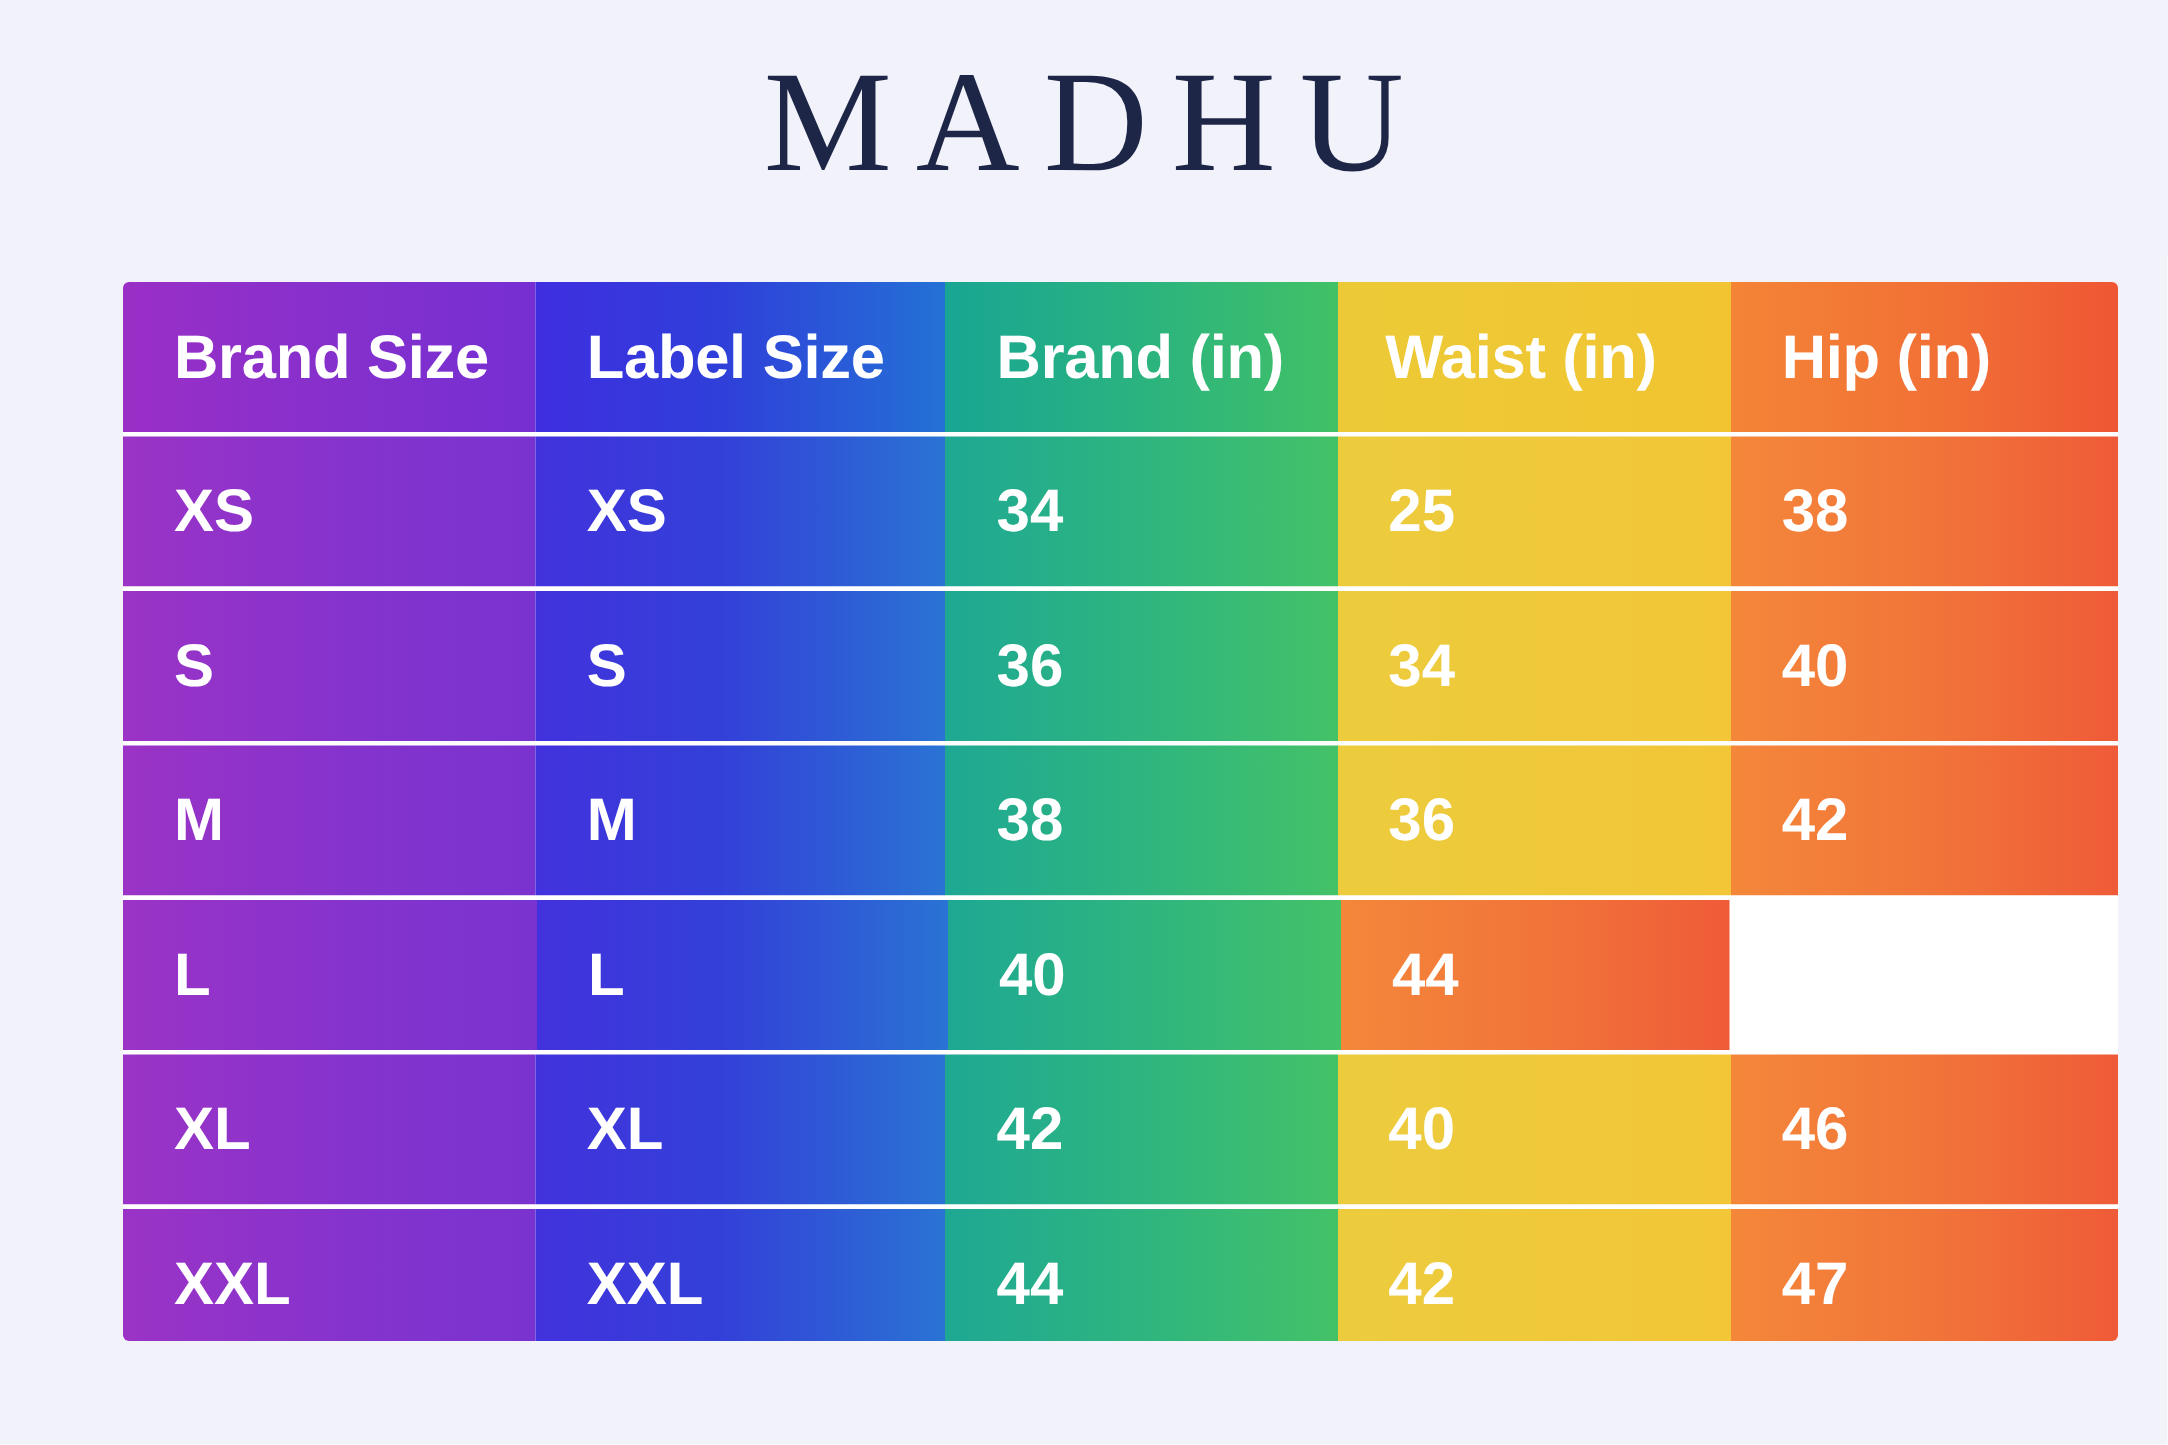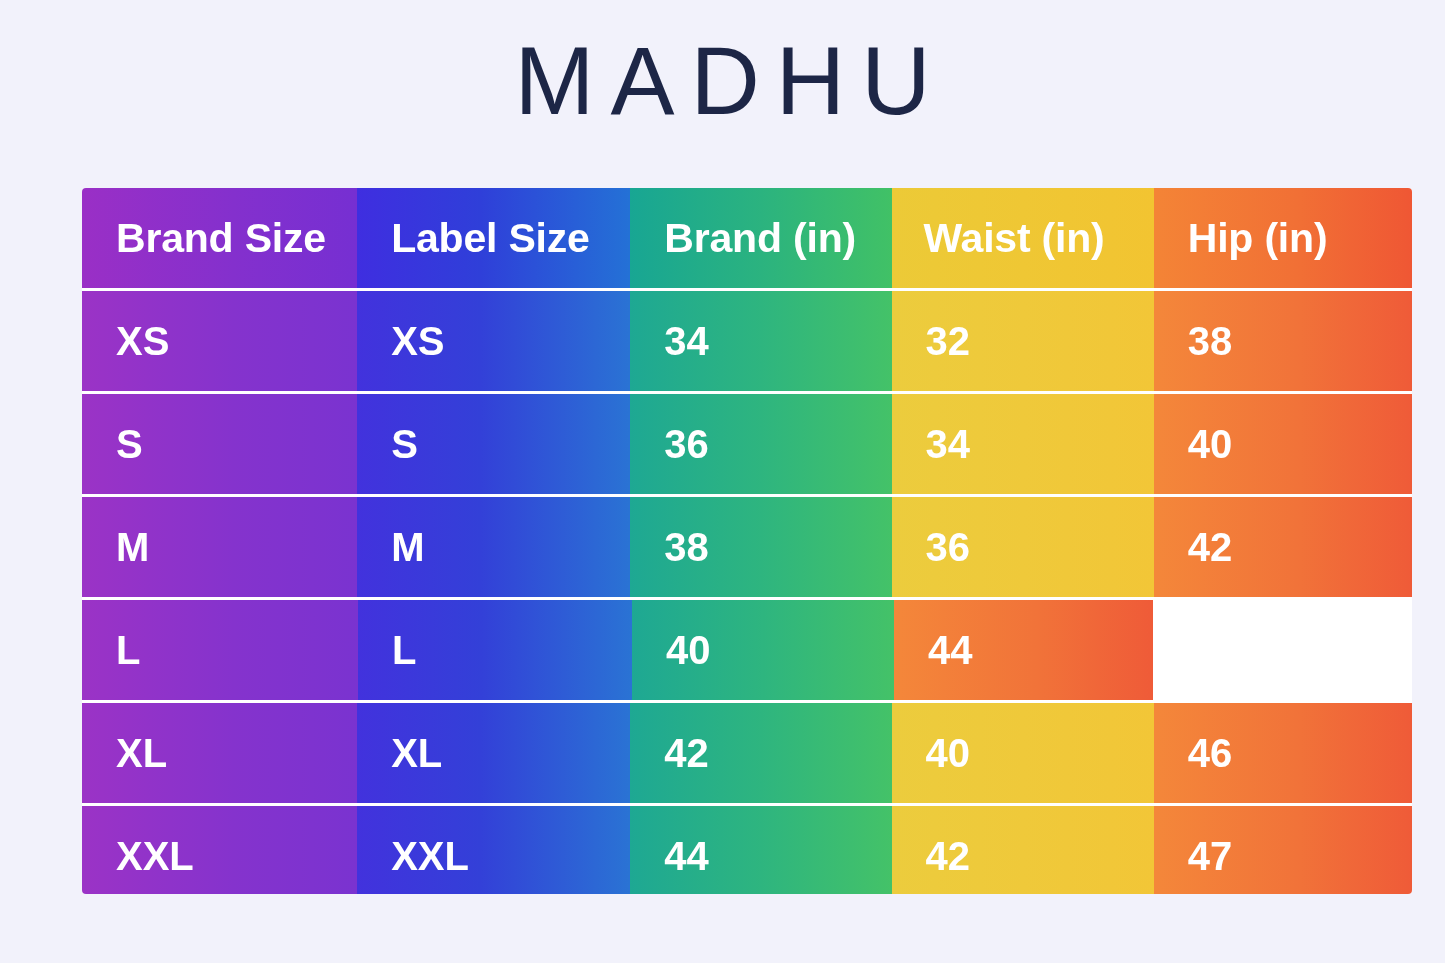--- a/index.html
+++ b/index.html
@@ -29,7 +29,7 @@
     left: 0;
     width: 1445px;
     text-align: center;
-    font-family: Liberation Sans, sans-serif;
+    font-family: Liberation Serif, serif;
     font-size: 96px;
     font-weight: 400;
     letter-spacing: 16px;

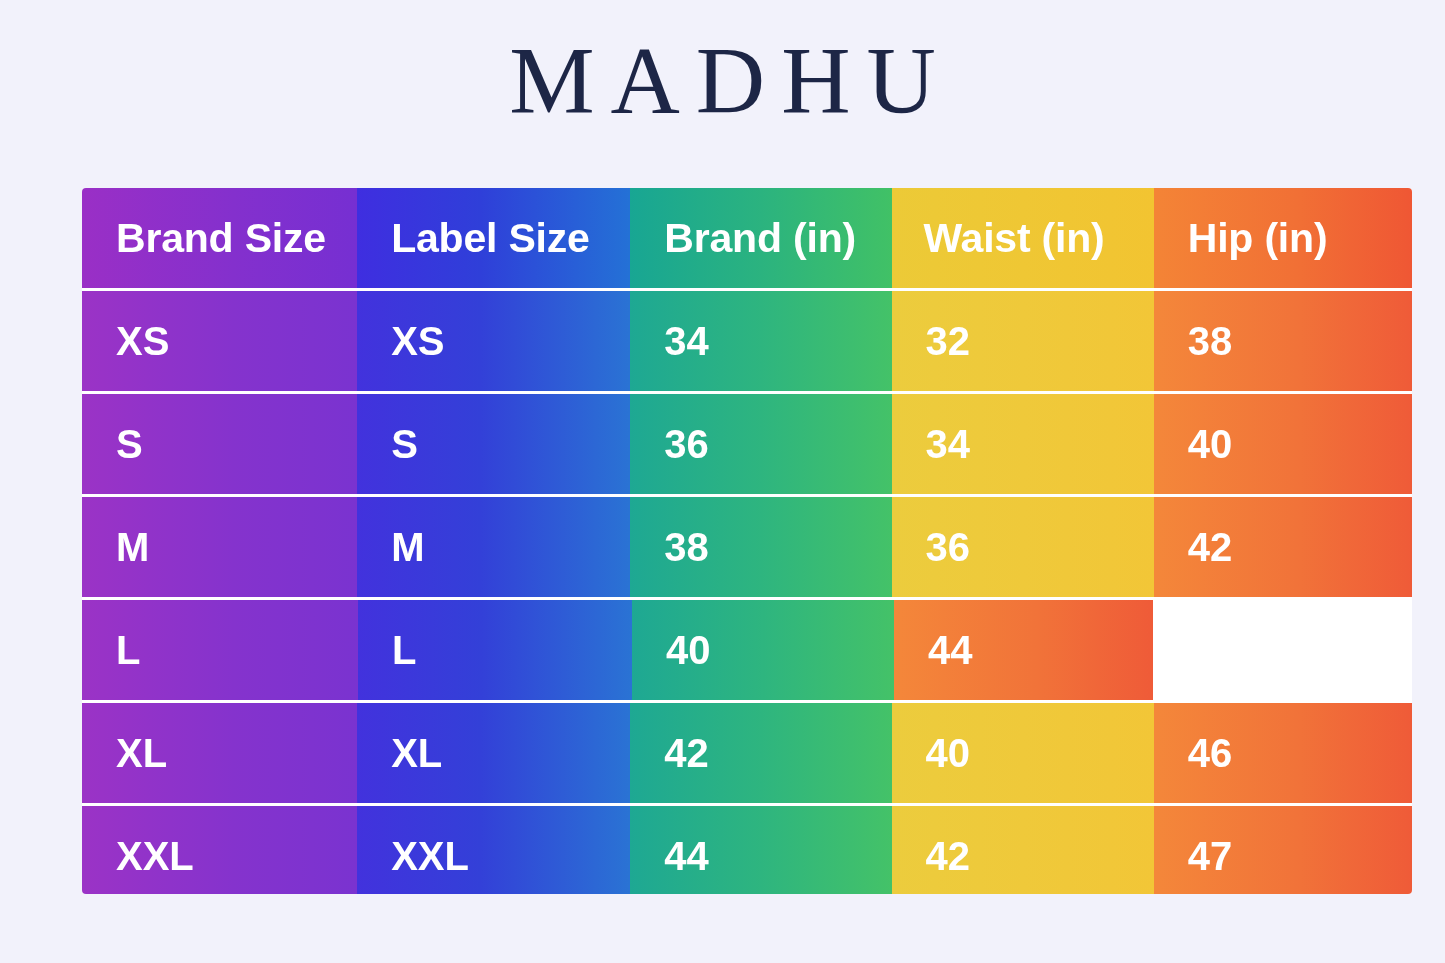--- a/index.html
+++ b/index.html
@@ -136,7 +136,7 @@
       <div class="t-cell col-0">XS</div>
       <div class="t-cell col-1">XS</div>
       <div class="t-cell col-2">34</div>
-      <div class="t-cell col-3">32</div>
+      <div class="t-cell col-3">25</div>
       <div class="t-cell col-4">38</div>
     </div>
     <div class="row-gap"></div>

